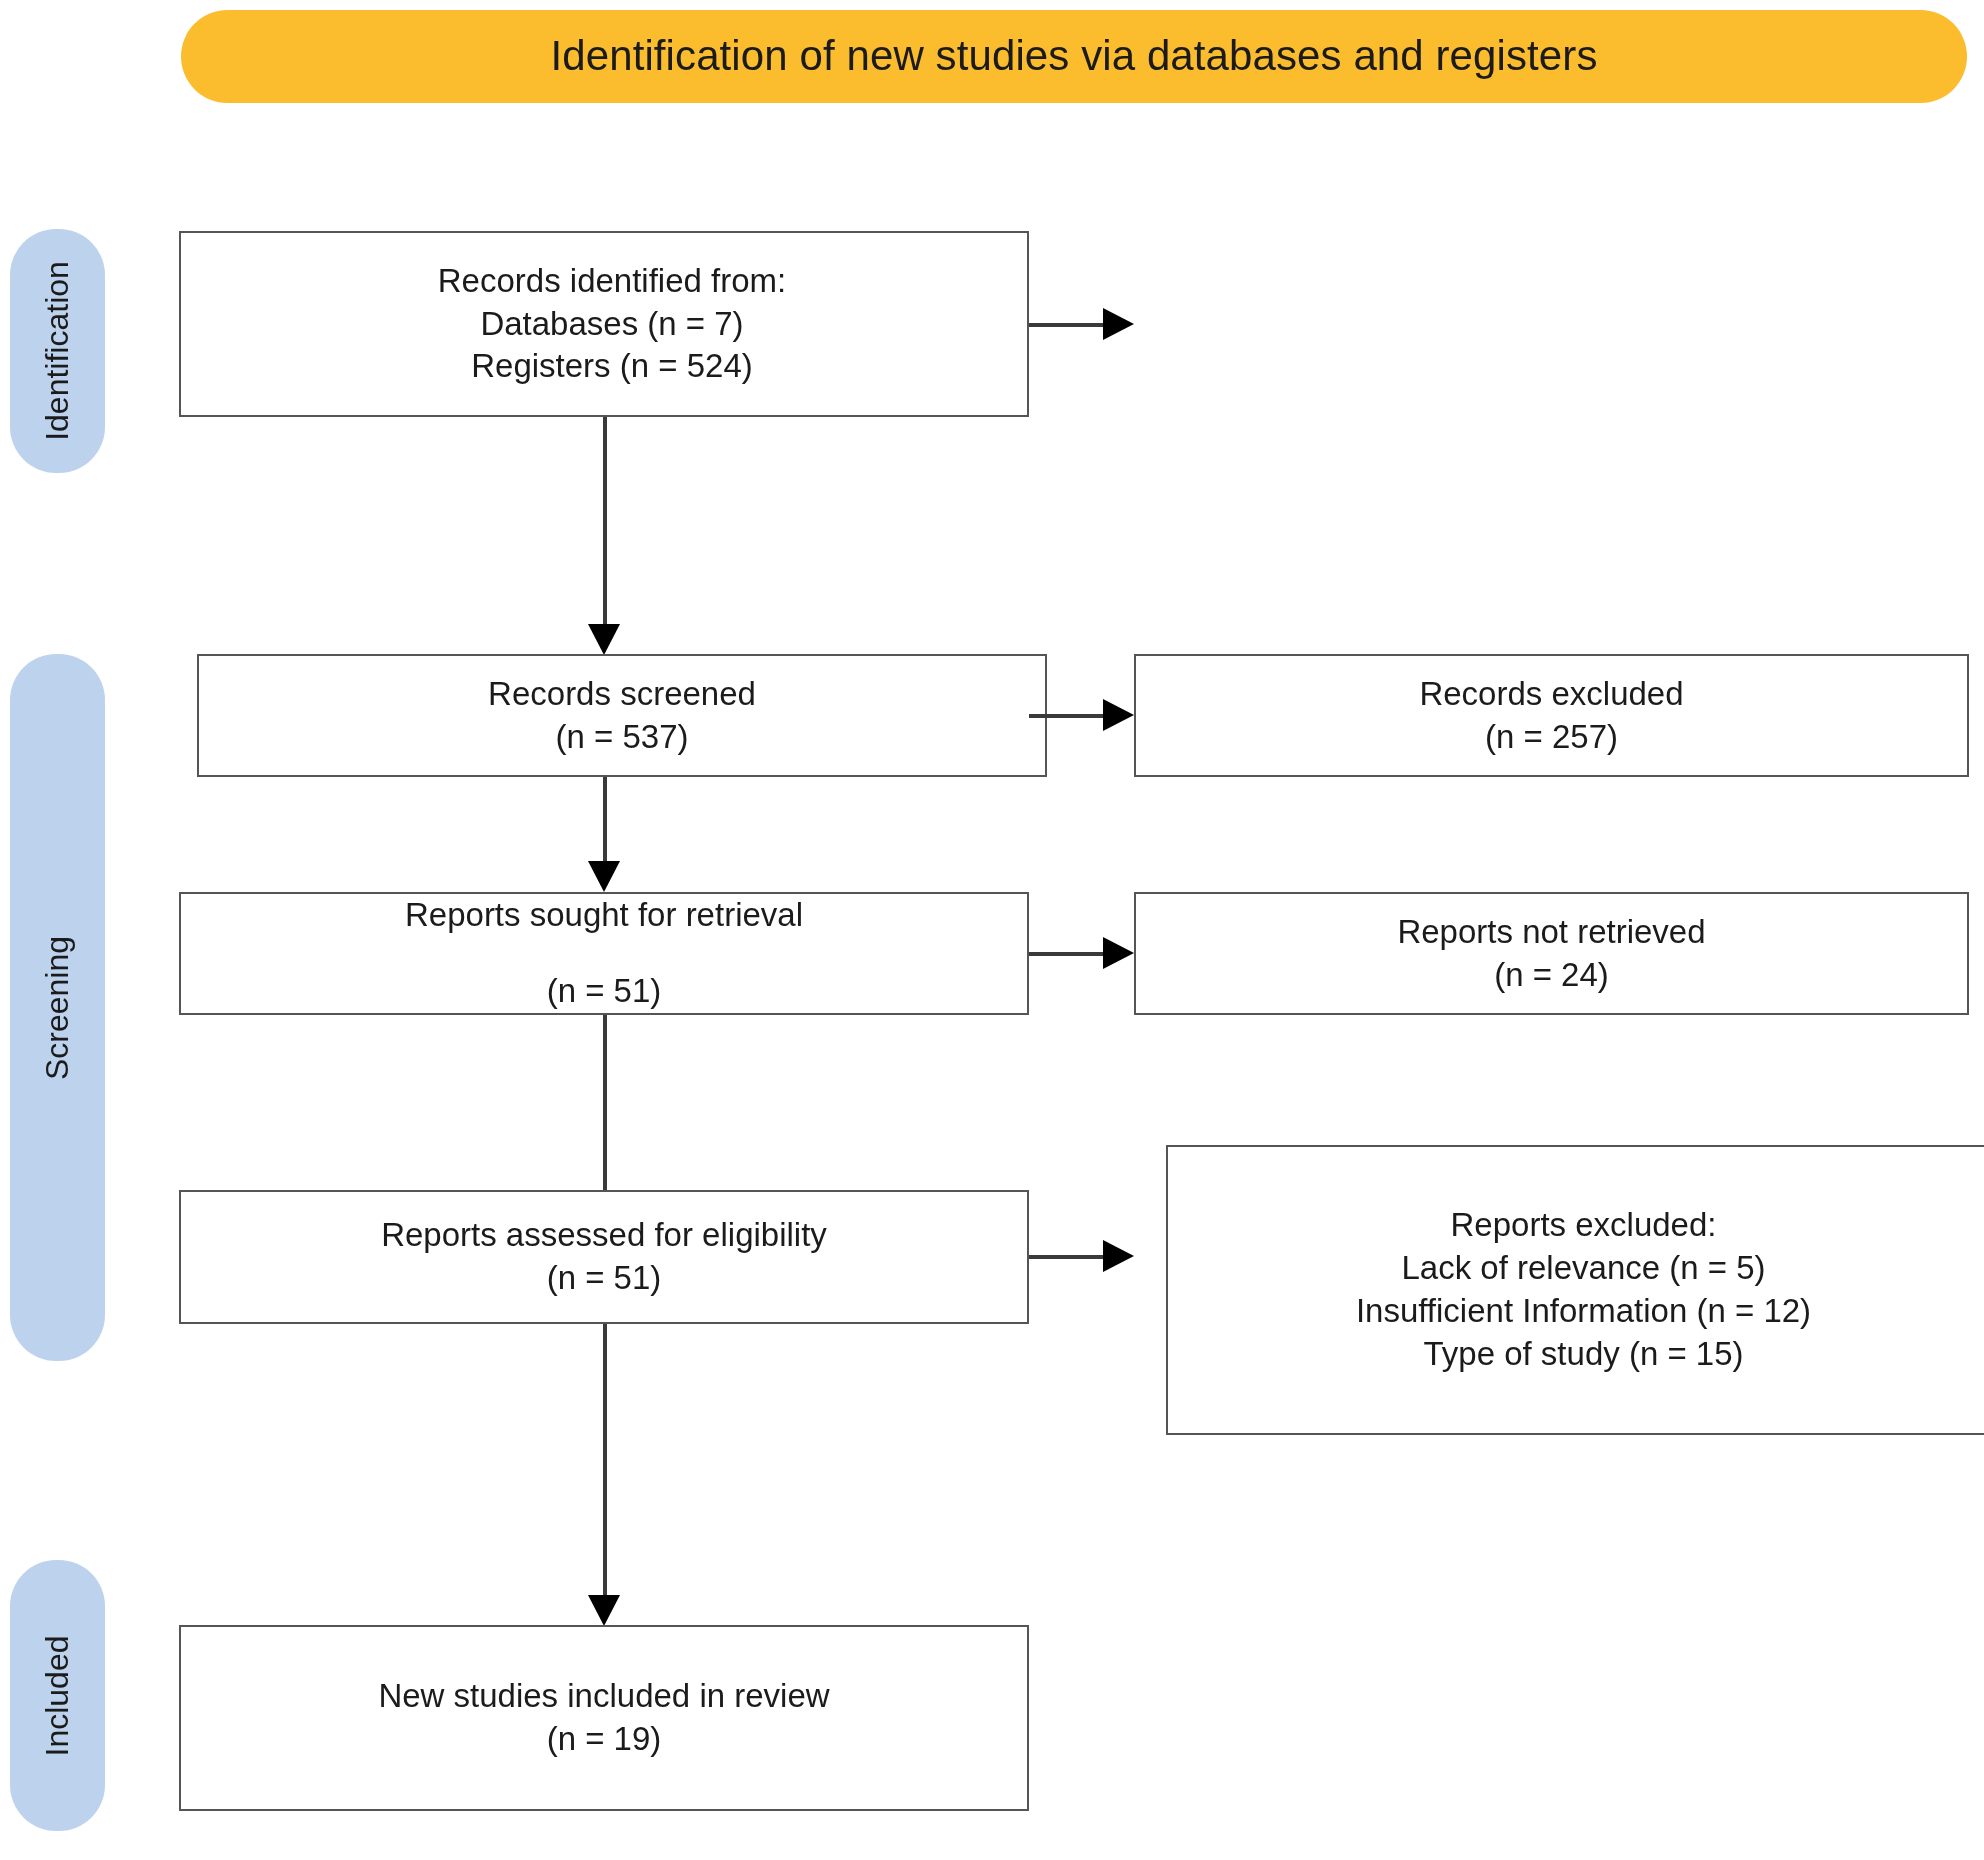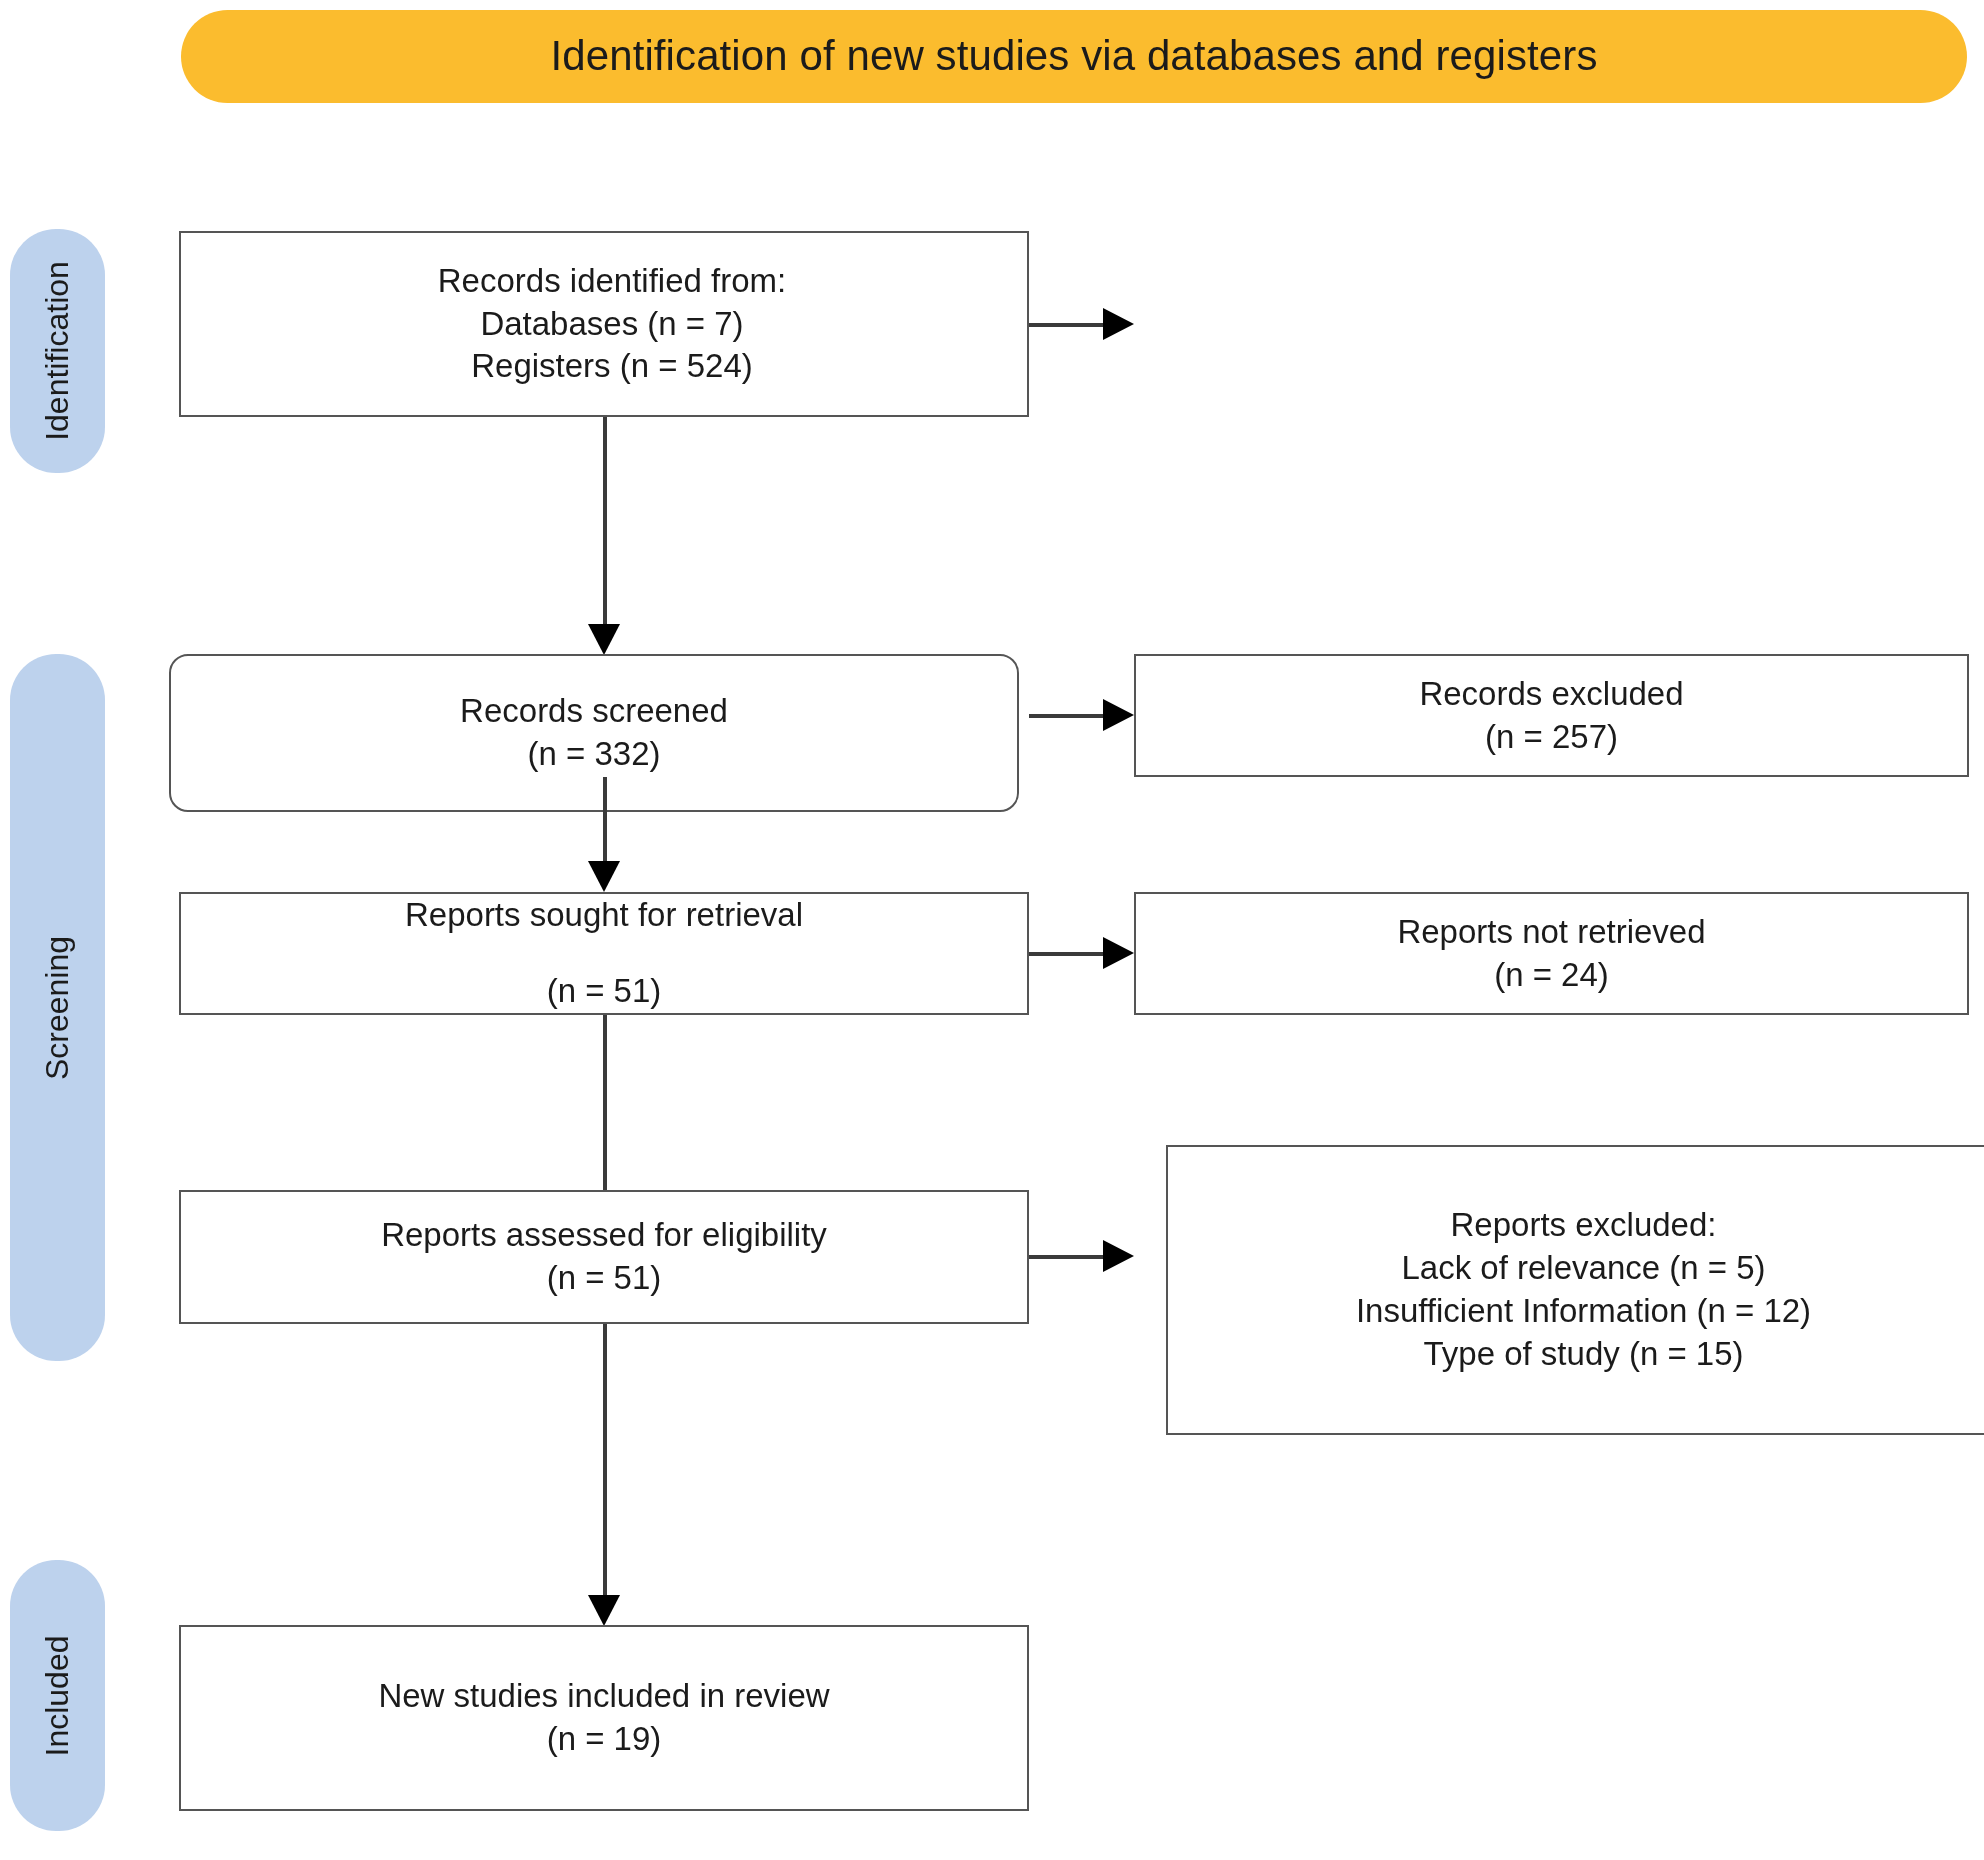--- a/index.html
+++ b/index.html
@@ -138,7 +138,7 @@
   <div class="vline" style="left:603px; top:417px; height:213px;"></div>
   <div class="arrow-down" style="left:588px; top:624px;"></div>
 
-  <div class="box" style="left:169px; top:654px; width:850px; height:158px;border-radius:19px;">
+  <div class="box" style="left:197px; top:654px; width:850px; height:123px;">
     <div class="box-line">Records screened</div>
     <div class="box-line">(n = 332)</div>
   </div>

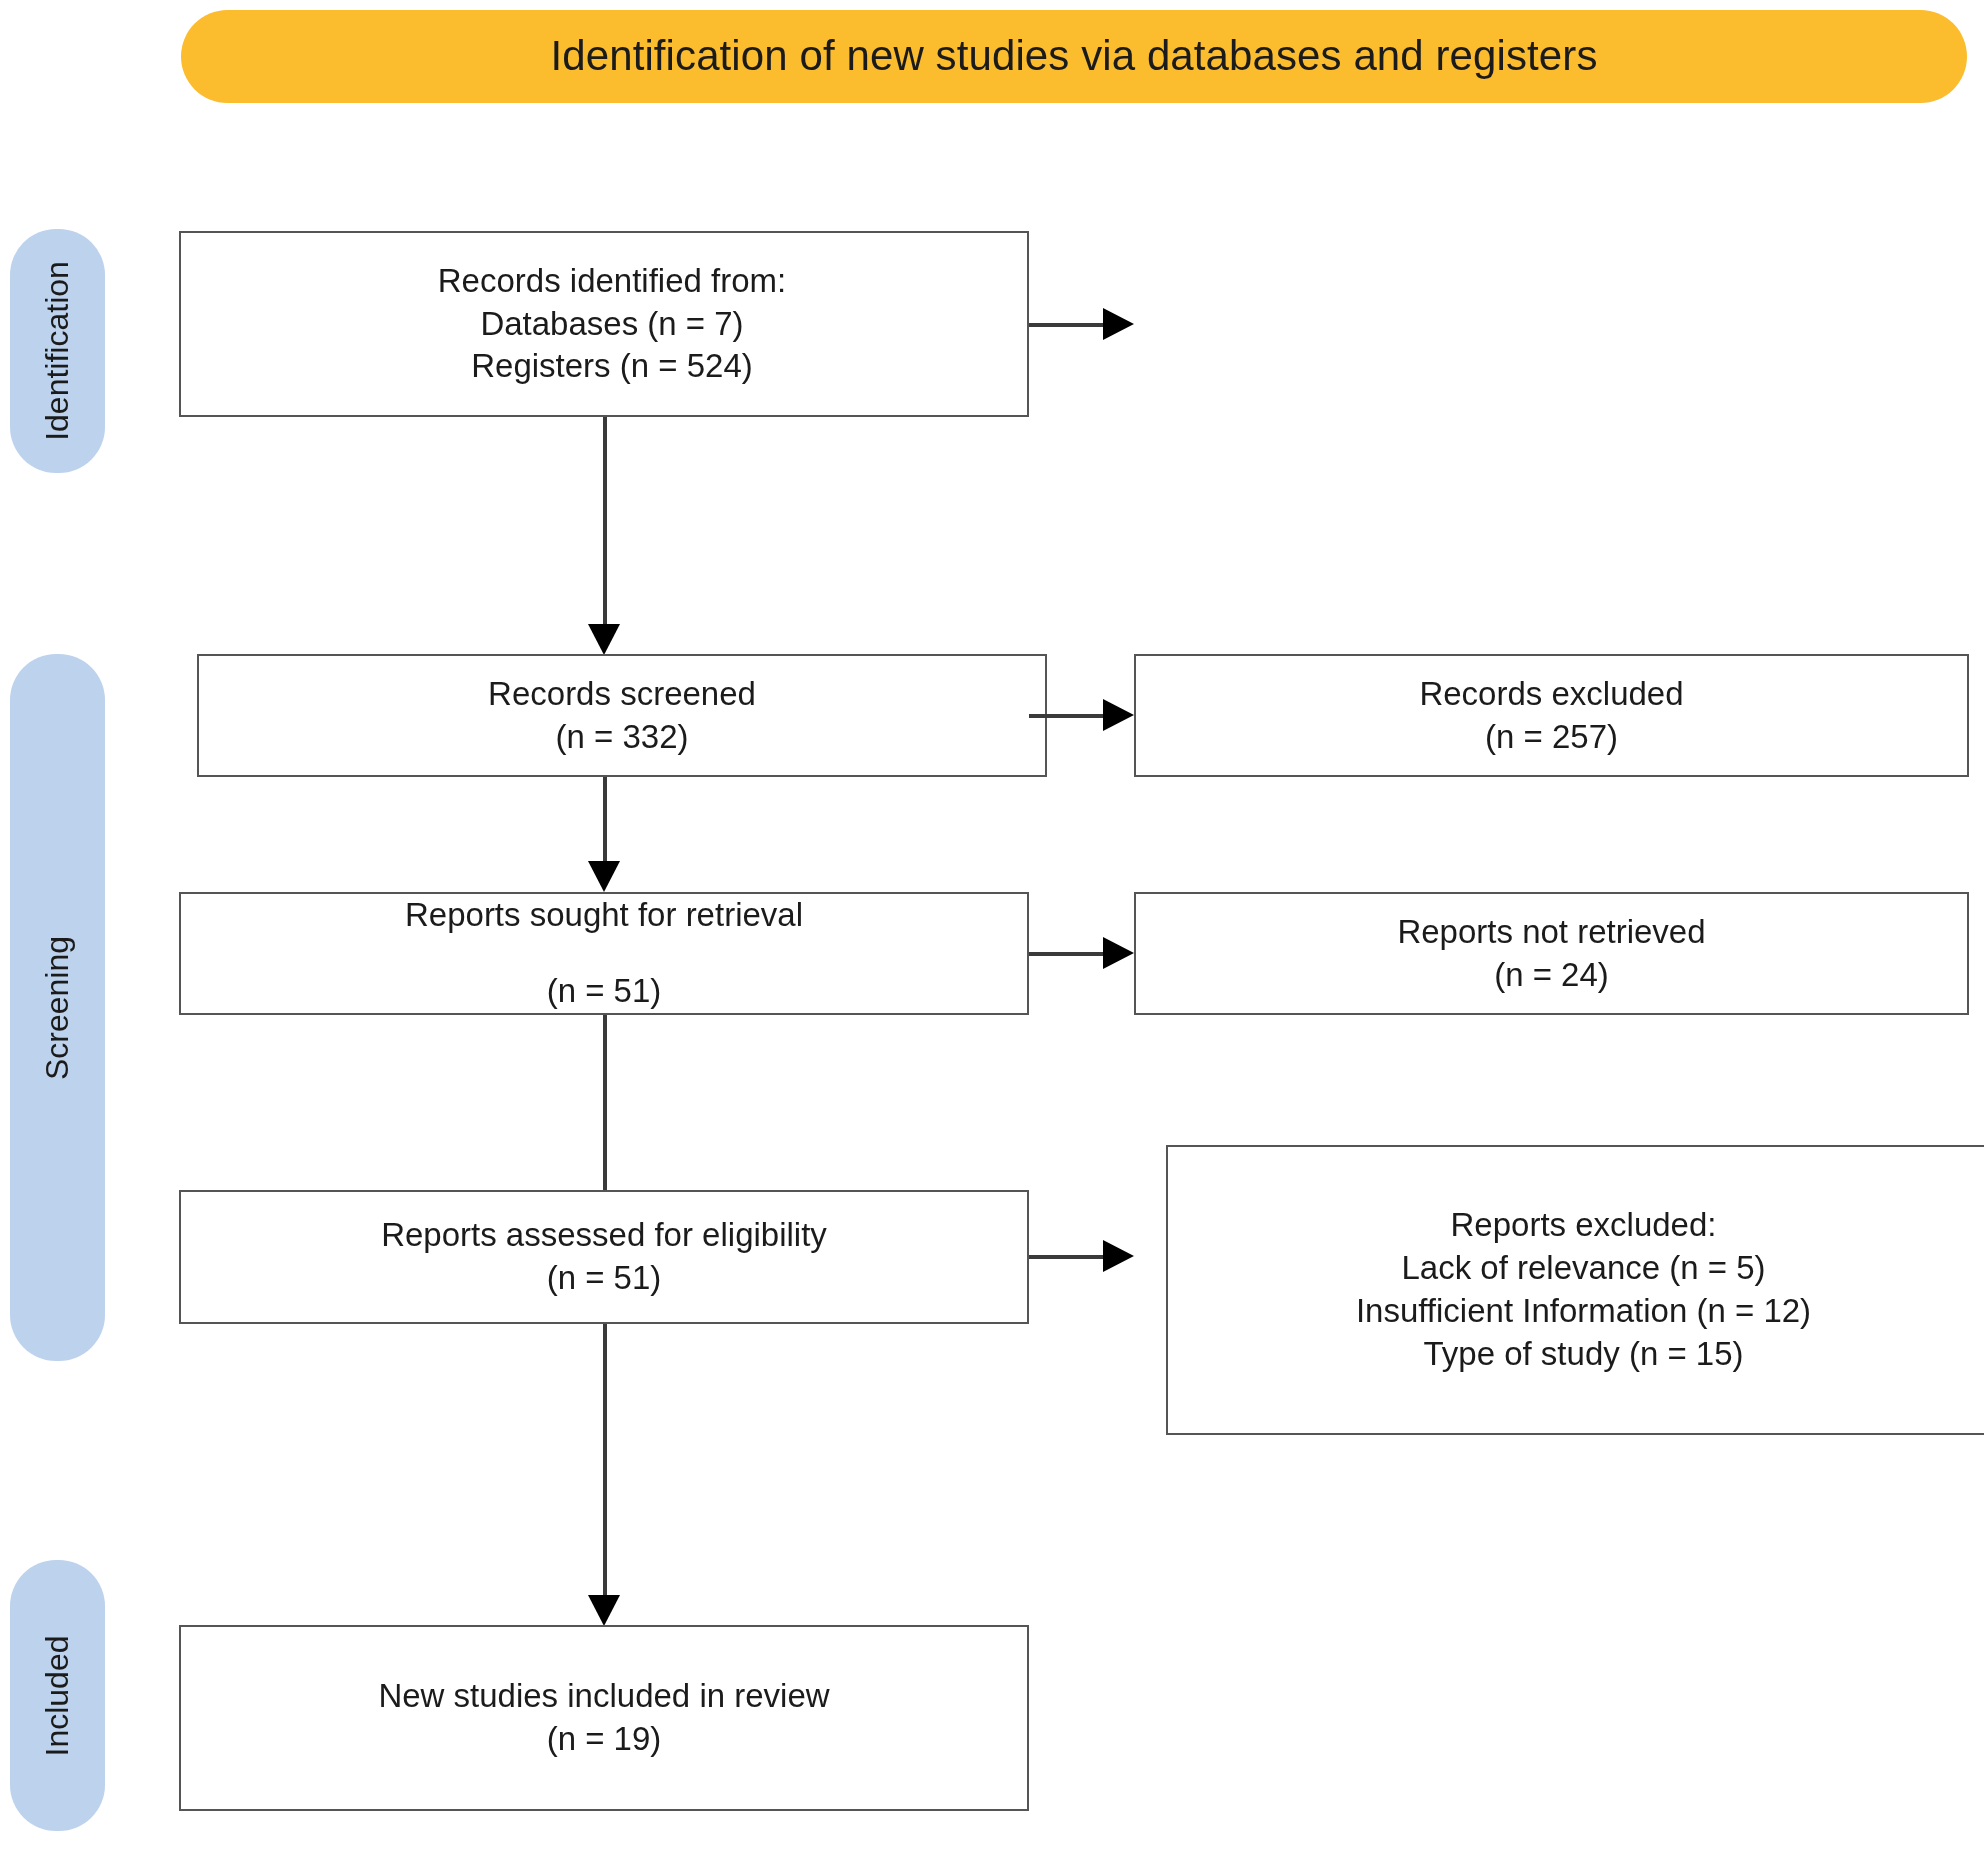--- a/index.html
+++ b/index.html
@@ -140,7 +140,7 @@
 
   <div class="box" style="left:197px; top:654px; width:850px; height:123px;">
     <div class="box-line">Records screened</div>
-    <div class="box-line">(n = 332)</div>
+    <div class="box-line">(n = 537)</div>
   </div>
 
   <div class="box" style="left:1134px; top:654px; width:835px; height:123px;">

